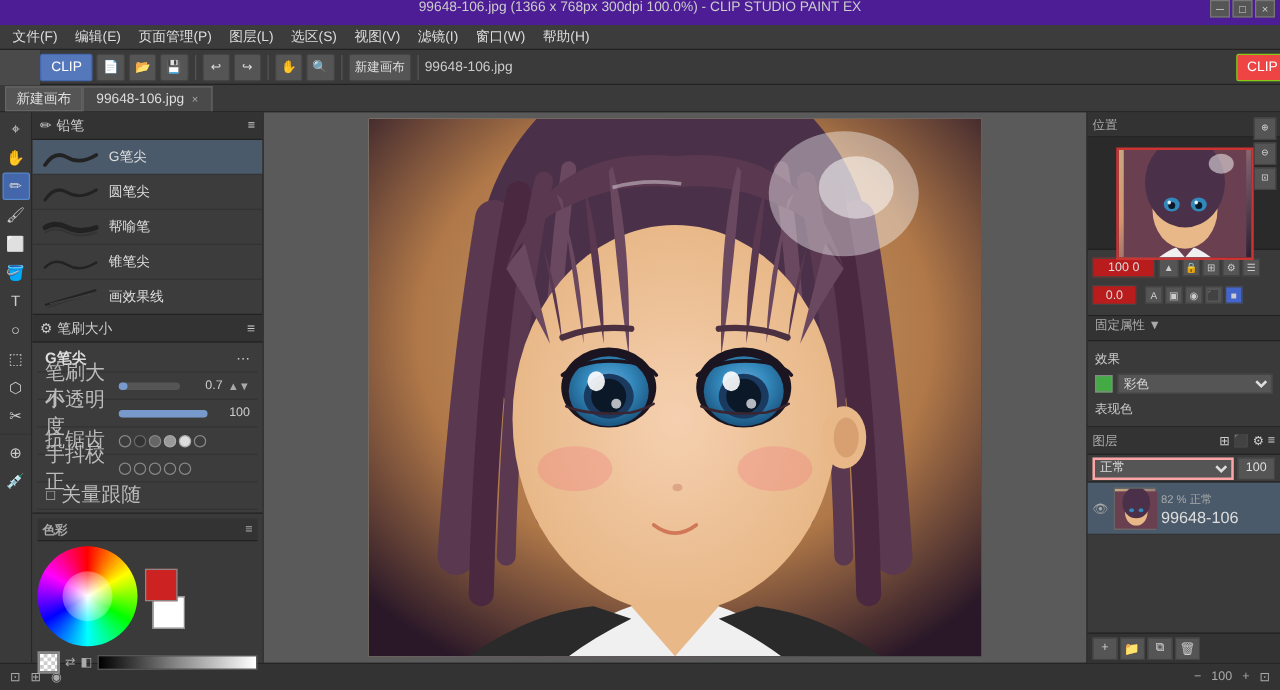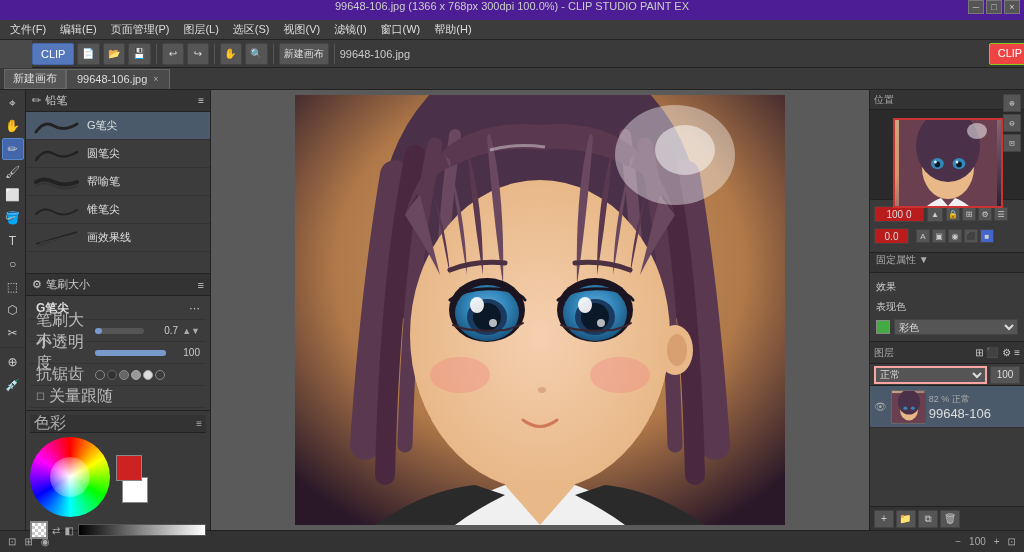--- a/index.html
+++ b/index.html
@@ -902,13 +902,13 @@
         <span>效果</span>
       </div>
       <div class="effect-row">
-        <span>表现色</span>
-      </div>
-      <div class="effect-row">
         <div class="effect-color-swatch" style="background:#44aa44;"></div>
         <select class="effect-dropdown">
           <option>彩色</option>
         </select>
+      </div>
+      <div class="effect-row">
+        <span>表现色</span>
       </div>
     </div>
 

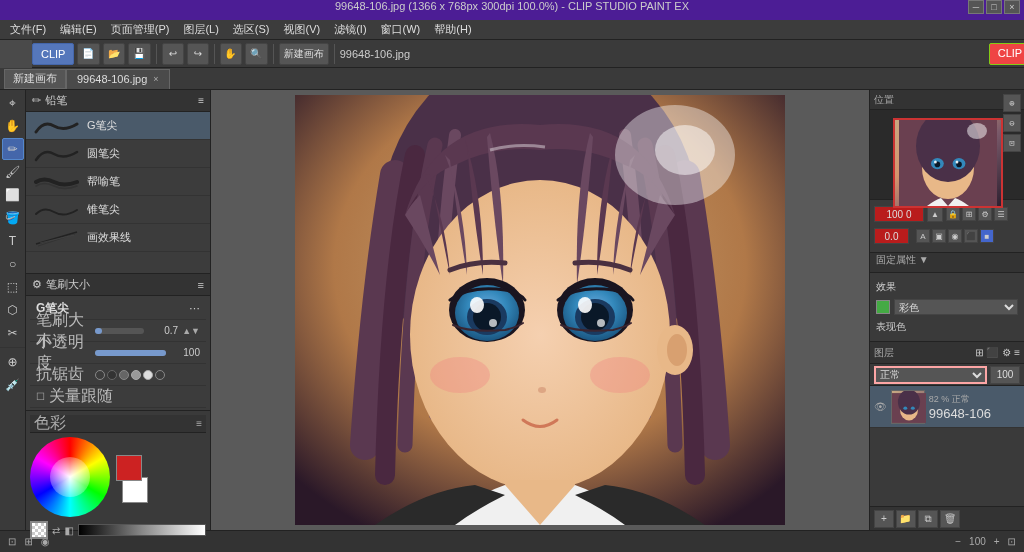--- a/index.html
+++ b/index.html
@@ -697,6 +697,16 @@
           </div>
         </div>
 
+        <div class="props-row">
+          <span class="props-label">手抖校正</span>
+          <div class="props-dots">
+            <div class="dot outline"></div>
+            <div class="dot outline"></div>
+            <div class="dot outline"></div>
+            <div class="dot outline"></div>
+            <div class="dot outline"></div>
+          </div>
+        </div>
 
         <div class="props-row">
           <span style="font-size:10px;color:#aaa;">☐</span>

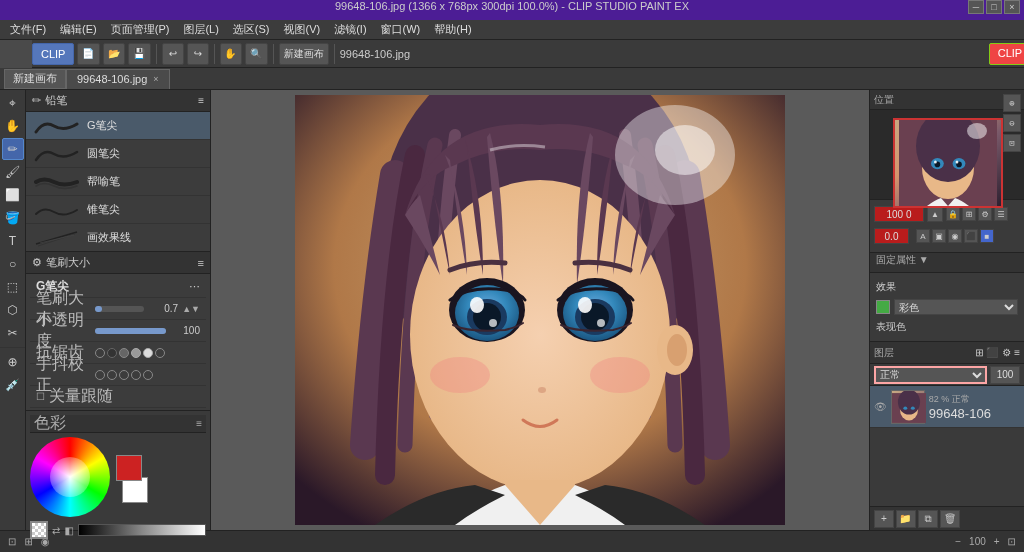--- a/index.html
+++ b/index.html
@@ -717,7 +717,7 @@
 
     <div id="color-area">
       <div style="height:18px;background:#333;display:flex;align-items:center;padding:0 4px;border-bottom:1px solid #222;gap:4px;">
-        <span style="font-size:16px;color:#aaa;">色彩</span>
+        <span style="font-size:10px;color:#aaa;font-weight:bold;">色彩</span>
         <span style="margin-left:auto;font-size:10px;color:#aaa;">≡</span>
       </div>
       <div id="color-wheel-container" style="margin-top:4px;">

